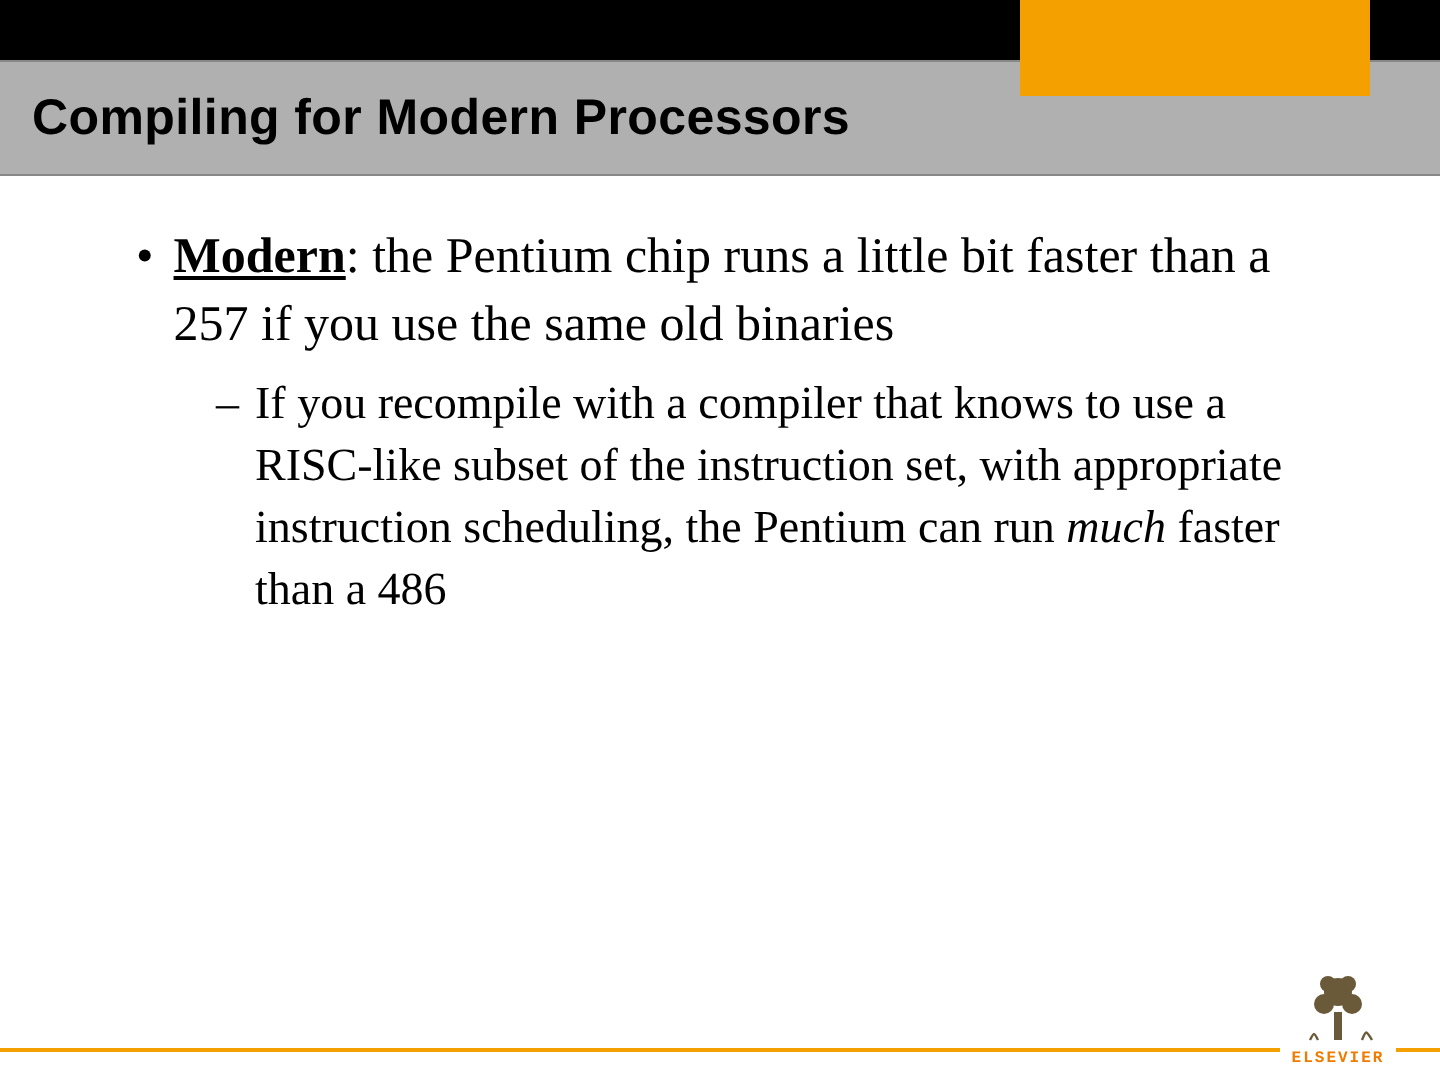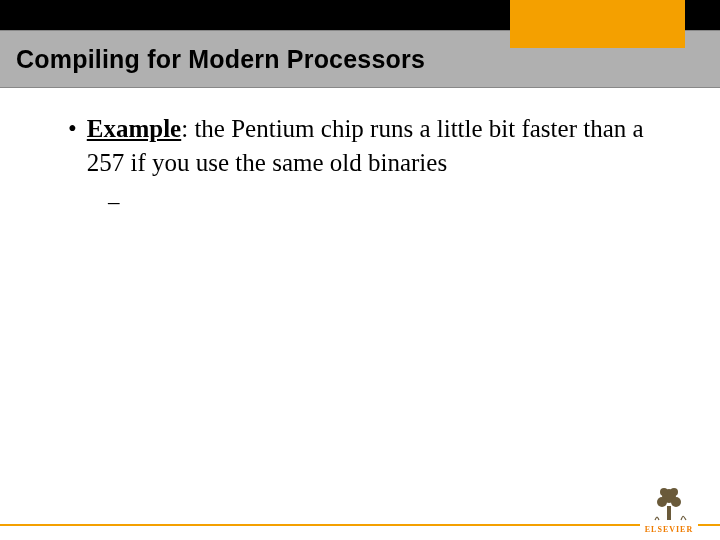--- a/index.html
+++ b/index.html
@@ -122,7 +122,7 @@
   <div class="bullet-row">
     <div class="bullet-dot">•</div>
     <div class="bullet-text">
-      <span class="example-label">Example</span><span>: the Pentium chip runs a little bit faster than a 257 if you use the same old binaries</span>
+      <span class="example-label">Modern</span><span>: the Pentium chip runs a little bit faster than a 257 if you use the same old binaries</span>
     </div>
   </div>
   <div class="sub-row">

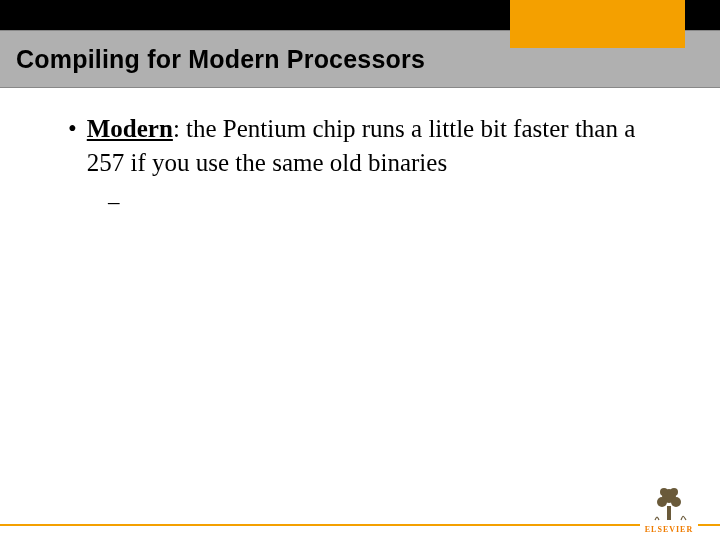--- a/index.html
+++ b/index.html
@@ -127,6 +127,9 @@
   </div>
   <div class="sub-row">
     <div class="sub-dash">–</div>
+    <div class="sub-text">
+      <span>If you recompile with a compiler that knows to use a RISC-like subset of the instruction set, with appropriate instruction scheduling, the Pentium can run </span><span class="emph">much</span><span> faster than a 486</span>
+    </div>
   </div>
 </div>
 

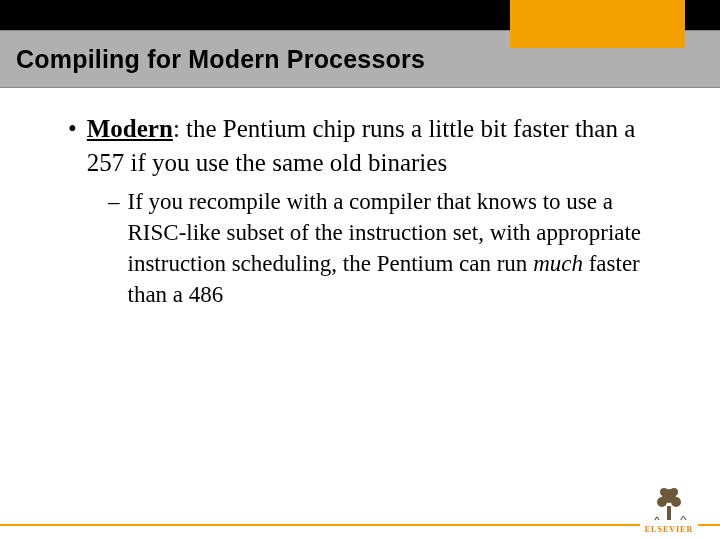--- a/index.html
+++ b/index.html
@@ -101,7 +101,7 @@
     margin: 0 auto 1px;
   }
   .logo .brand {
-    font-family: Liberation Serif, serif;
+    font-family: Liberation Mono, monospace;
     font-size: 8px;
     letter-spacing: 1px;
     color: #ef7c00;

